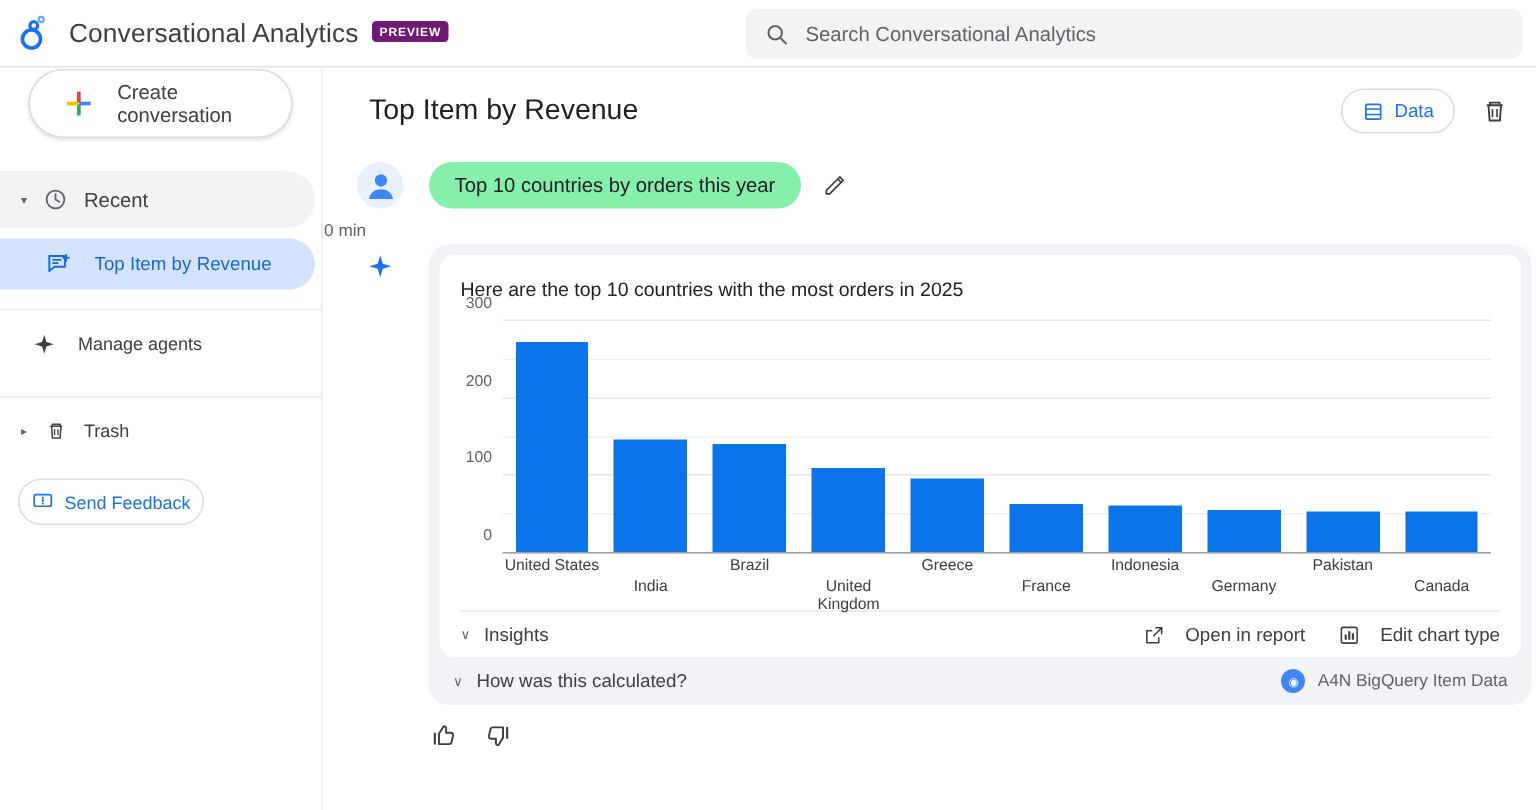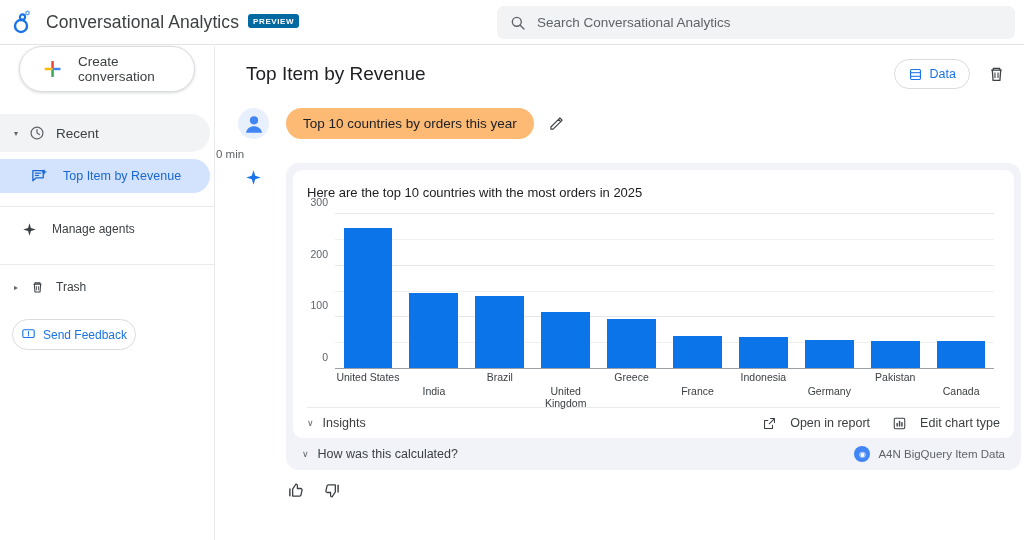--- a/index.html
+++ b/index.html
@@ -20,7 +20,7 @@
   .logo-wrap { width: 46px; display:flex; align-items:center; justify-content:center; }
   .app-title { font-size: 17.5px; color: #3c4043; letter-spacing: .1px; }
   .preview-badge {
-    margin-left: 9px; background: #0369a1; color: #fff;
+    margin-left: 9px; background: #701a75; color: #fff;
     font-size: 8px; font-weight: bold; letter-spacing: .6px;
     padding: 2.5px 5px; border-radius: 3px; position: relative; top: -1px;
   }

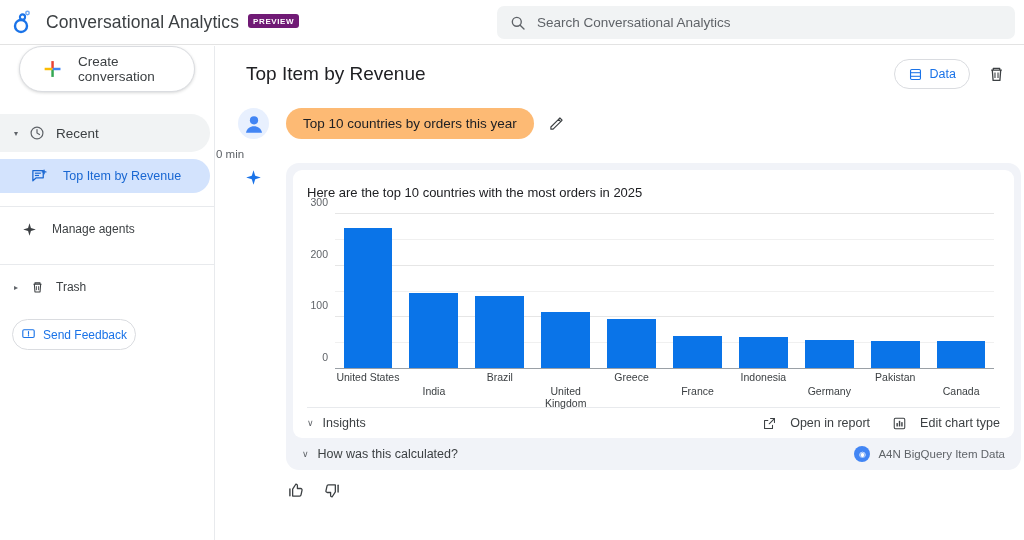--- a/index.html
+++ b/index.html
@@ -94,7 +94,7 @@
     display: flex; align-items: center; justify-content: center;
   }
   .bubble {
-    margin-left: 17px; background: #fdba74; border-radius: 17px;
+    margin-left: 17px; background: #86efac; border-radius: 17px;
     padding: 8px 17px; font-size: 13.5px; color: #202124;
   }
   .edit-btn { margin-left: 14px; display: flex; align-items: center; }

